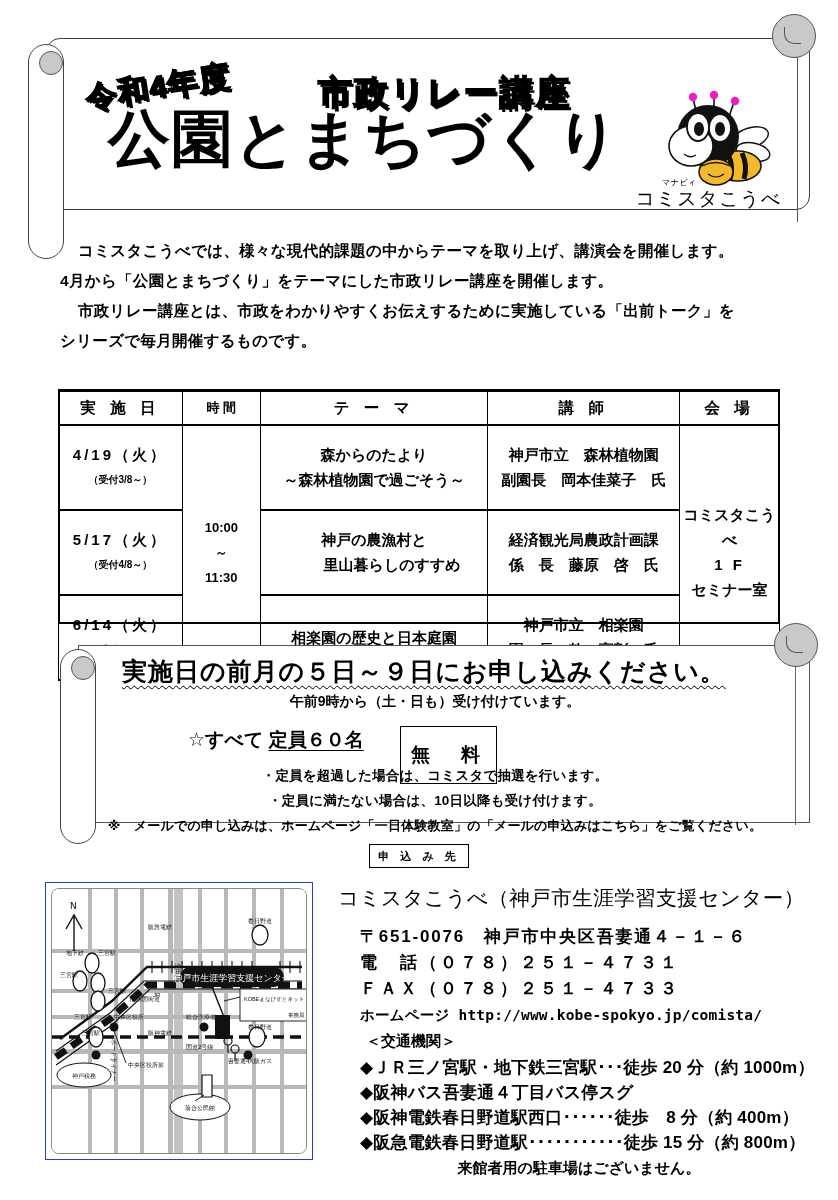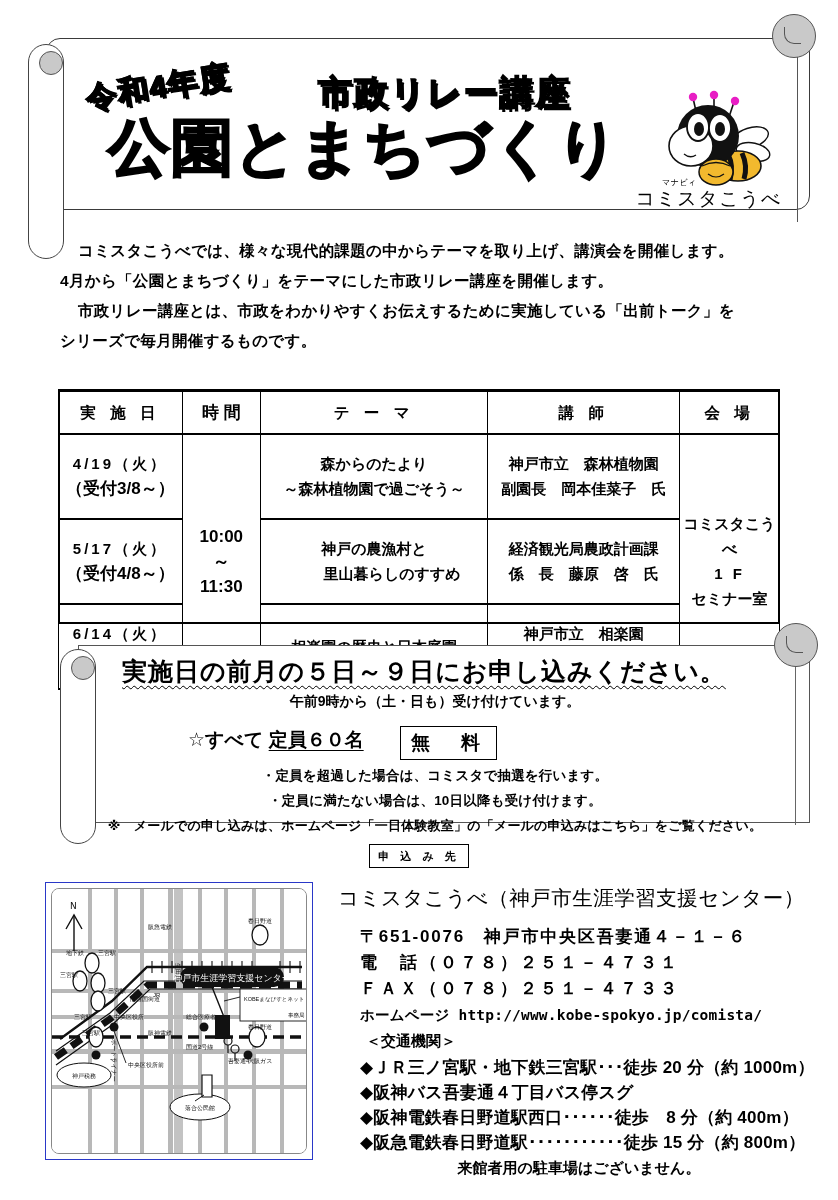--- a/index.html
+++ b/index.html
@@ -64,8 +64,8 @@
     text-shadow: 2.5px 2.5px 0 #000;
   }
   .title-main {
-    position: absolute; left: 80px; top: 79px;
-    font-size: 62px; font-weight: 700; letter-spacing: 1px;
+    position: absolute; left: 80px; top: 70px;
+    font-size: 62px; font-weight: 400; letter-spacing: 1px;
     white-space: nowrap; line-height: 1;
     -webkit-text-stroke: 2px #000;
   }

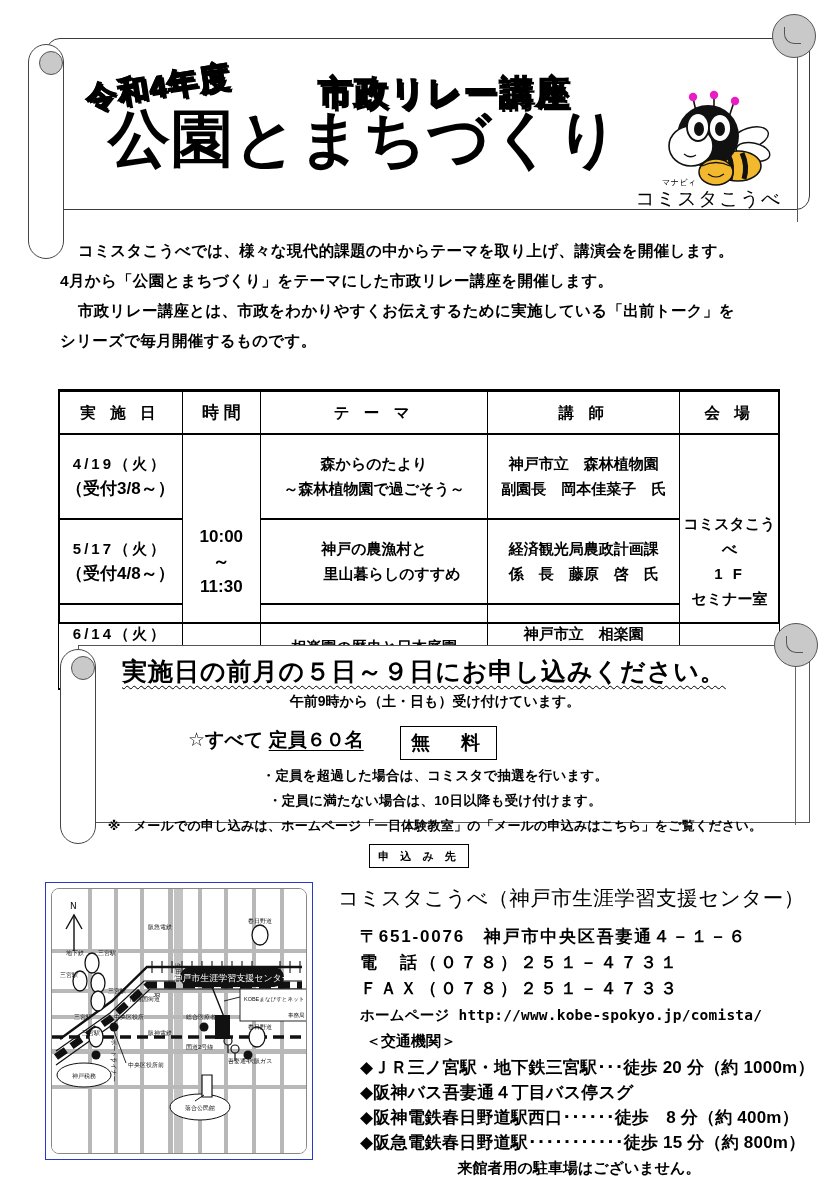--- a/index.html
+++ b/index.html
@@ -100,7 +100,7 @@
     line-height: 25px;
   }
   #schedule thead th {
-    letter-spacing: 5px; font-size: 15.5px; height: 42px;
+    letter-spacing: 5px; font-size: 15.5px; height: 33px;
     border-bottom: 2.5px solid #000;
   }
   #schedule .c-date { width: 124px; }

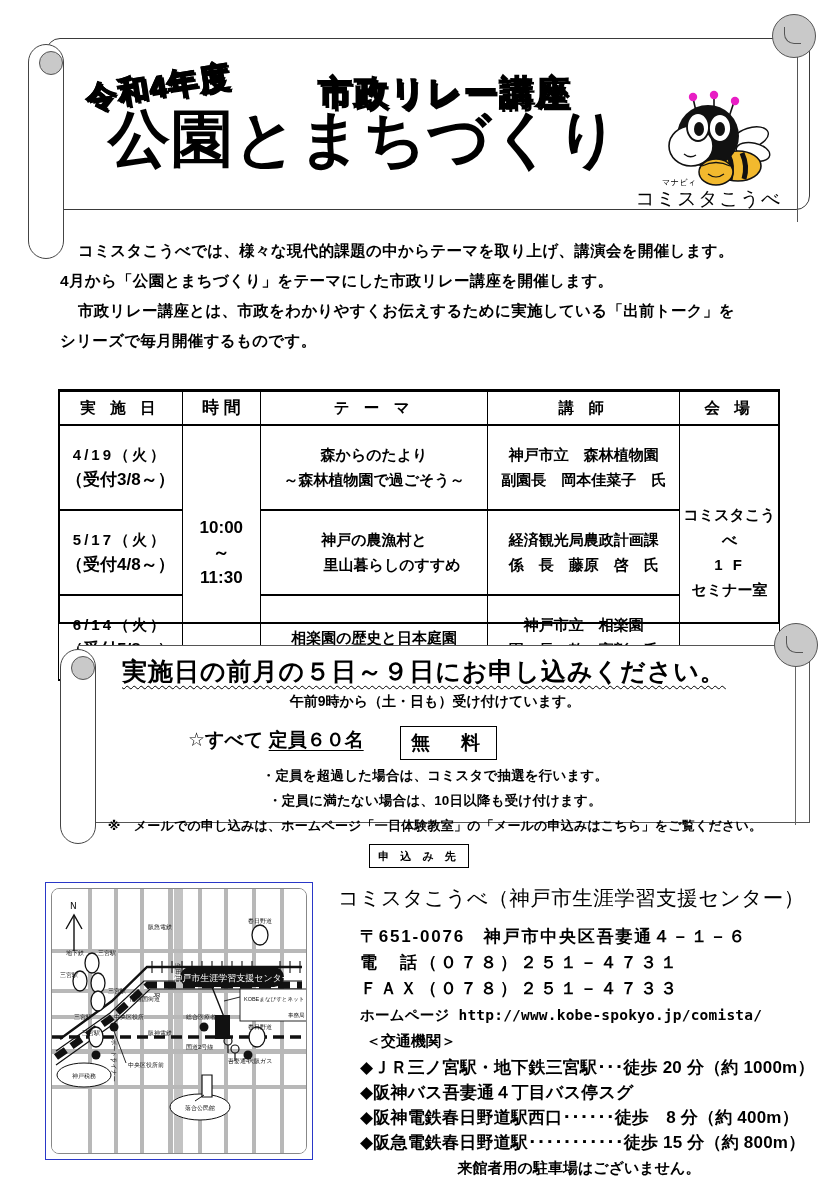--- a/index.html
+++ b/index.html
@@ -104,7 +104,7 @@
     border-bottom: 2.5px solid #000;
   }
   #schedule .c-date { width: 124px; }
-  #schedule .c-time { width: 78px; font-size: 17px; letter-spacing: 0; }
+  #schedule .c-time { width: 78px; font-size: 13px; letter-spacing: 0; }
   #schedule .c-theme { width: 228px; }
   #schedule .c-lect { width: 192px; }
   #schedule .c-place { width: 100px; }

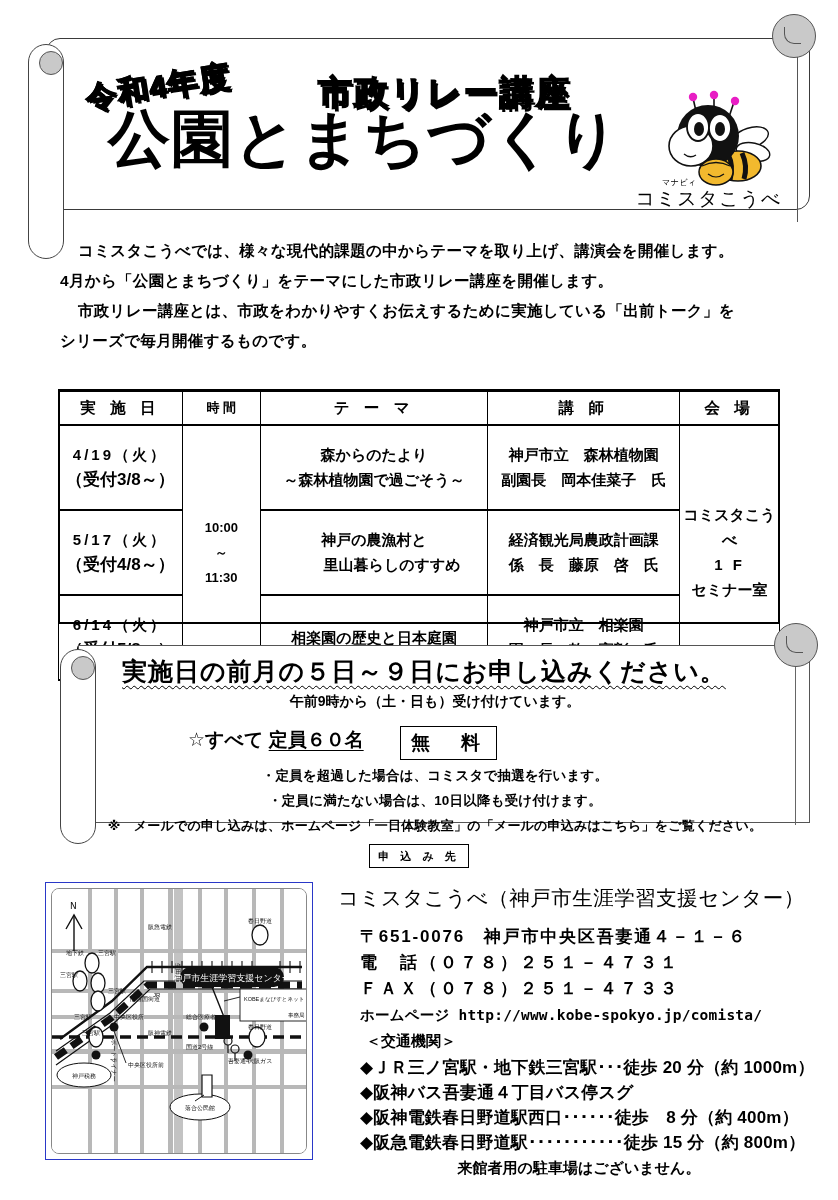--- a/index.html
+++ b/index.html
@@ -110,7 +110,7 @@
   #schedule .c-place { width: 100px; }
   #schedule tbody tr { height: 85px; }
   #schedule tbody td { border-top: 2.5px solid #000; border-bottom: 2.5px solid #000; }
-  #schedule .small { font-size: 17px; }
+  #schedule .small { font-size: 10px; }
   #schedule .sp { letter-spacing: 3px; }
   #schedule .theme-2 { display: block; padding-left: 36px; }
   .tbl-outer { position: absolute; left: 58px; top: 389px; width: 722px; height: 235px; border: 2.5px solid #000; pointer-events: none; }

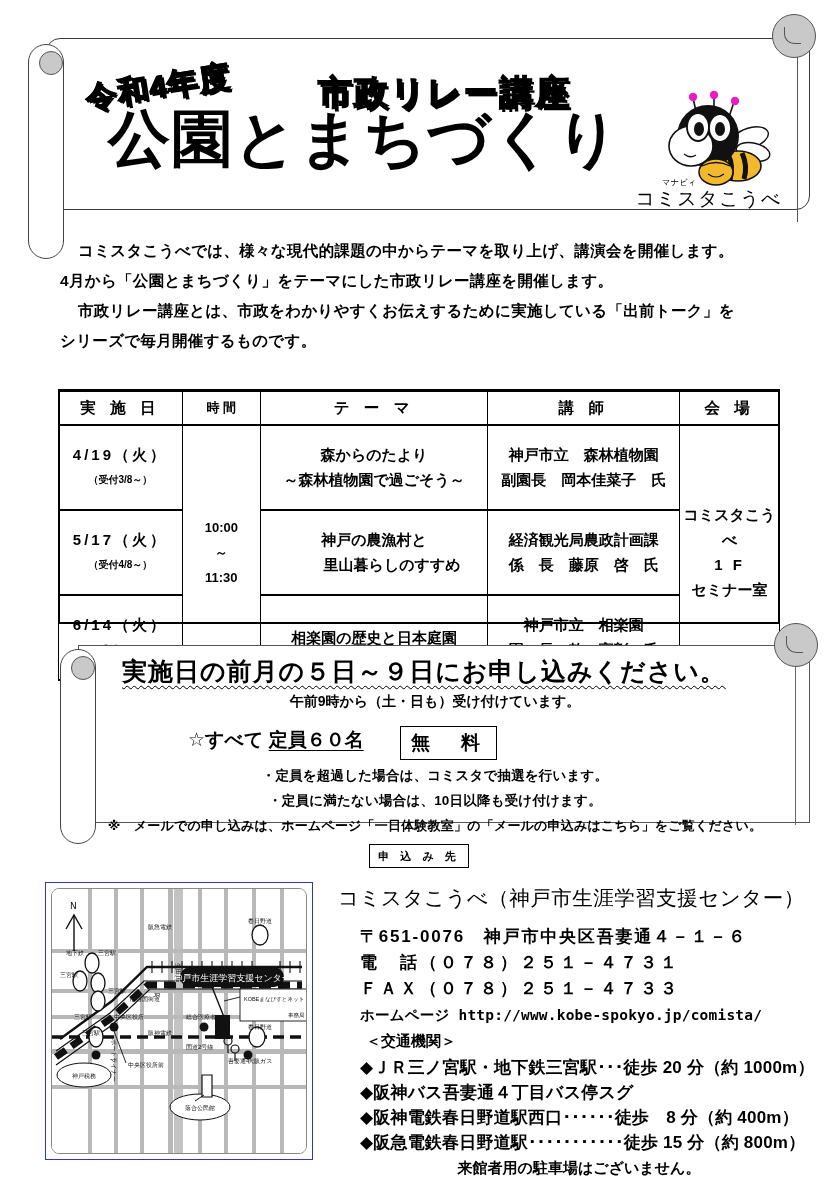--- a/index.html
+++ b/index.html
@@ -143,7 +143,7 @@
   .apply-cap .u { text-decoration: underline; text-underline-offset: 4px; }
   .apply-free {
     position: absolute; left: 340px; top: 81px;
-    border: 1.6px solid #000; padding: 3px 10px;
+    border: 1.6px solid #000; padding: 15px 10px;
     font-size: 19px; font-weight: 700; letter-spacing: 6px;
   }
   .apply-note {

